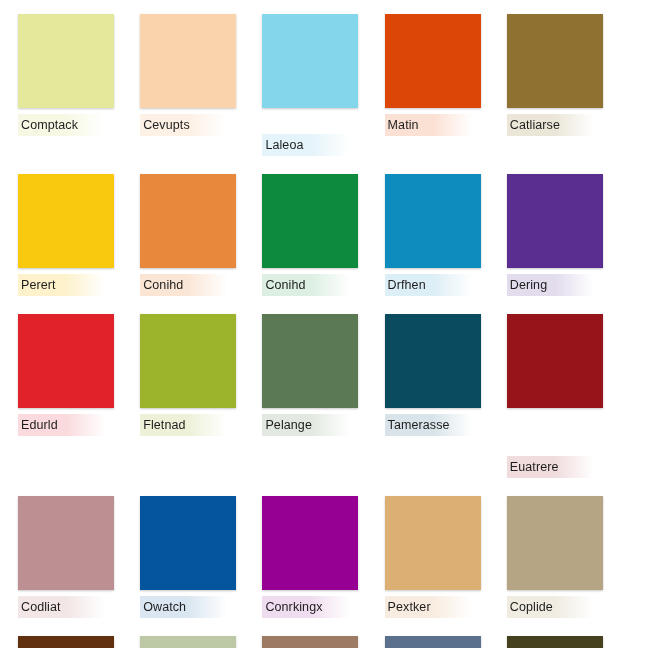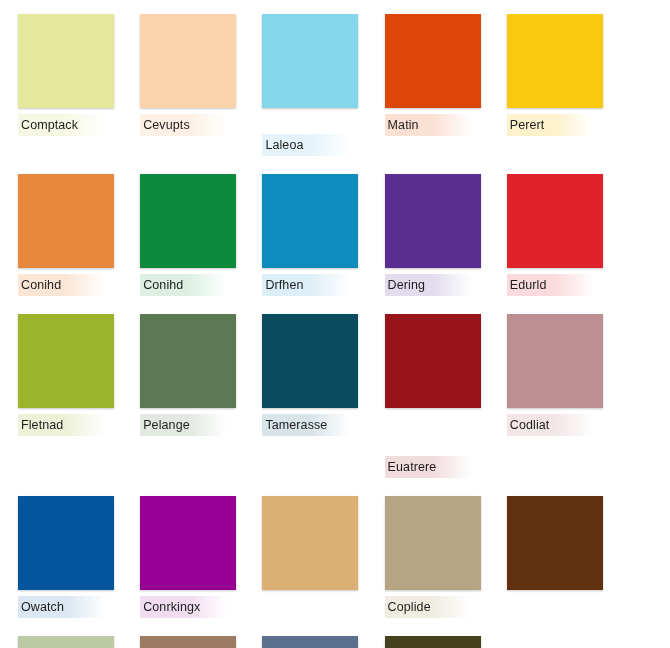--- a/index.html
+++ b/index.html
@@ -81,6 +81,12 @@
       <div class="swatch-chip" style="background: rgb(220, 71, 8);"></div>
       <div class="swatch-label-bar" style="background: linear-gradient(to right, rgb(251, 224, 212) 0%, rgb(251, 224, 212) 55%, rgb(255, 255, 255) 100%);">
         <span class="swatch-label" style="color: rgb(29, 29, 29);">Matin</span>
+      </div>
+    </div>
+    <div class="swatch-cell">
+      <div class="swatch-chip" style="background: rgb(143, 114, 49);"></div>
+      <div class="swatch-label-bar" style="background: linear-gradient(to right, rgb(235, 230, 216) 0%, rgb(235, 230, 216) 55%, rgb(255, 255, 255) 100%);">
+        <span class="swatch-label" style="color: rgb(29, 29, 29);">Catliarse</span>
       </div>
     </div>
     <div class="swatch-cell">

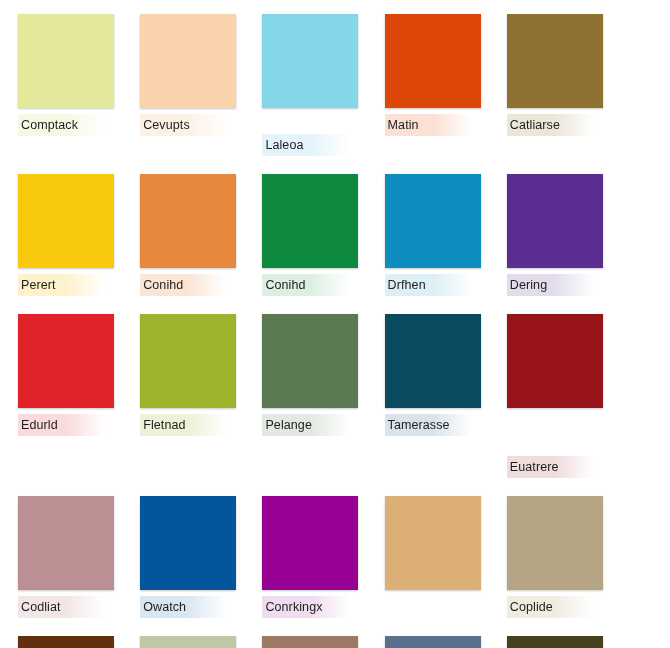--- a/index.html
+++ b/index.html
@@ -169,6 +169,9 @@
     </div>
     <div class="swatch-cell">
       <div class="swatch-chip" style="background: rgb(220, 176, 117);"></div>
+      <div class="swatch-label-bar" style="background: linear-gradient(to right, rgb(248, 236, 224) 0%, rgb(248, 236, 224) 55%, rgb(255, 255, 255) 100%);">
+        <span class="swatch-label" style="color: rgb(29, 29, 29);">Pextker</span>
+      </div>
     </div>
     <div class="swatch-cell">
       <div class="swatch-chip" style="background: rgb(181, 165, 132);"></div>

